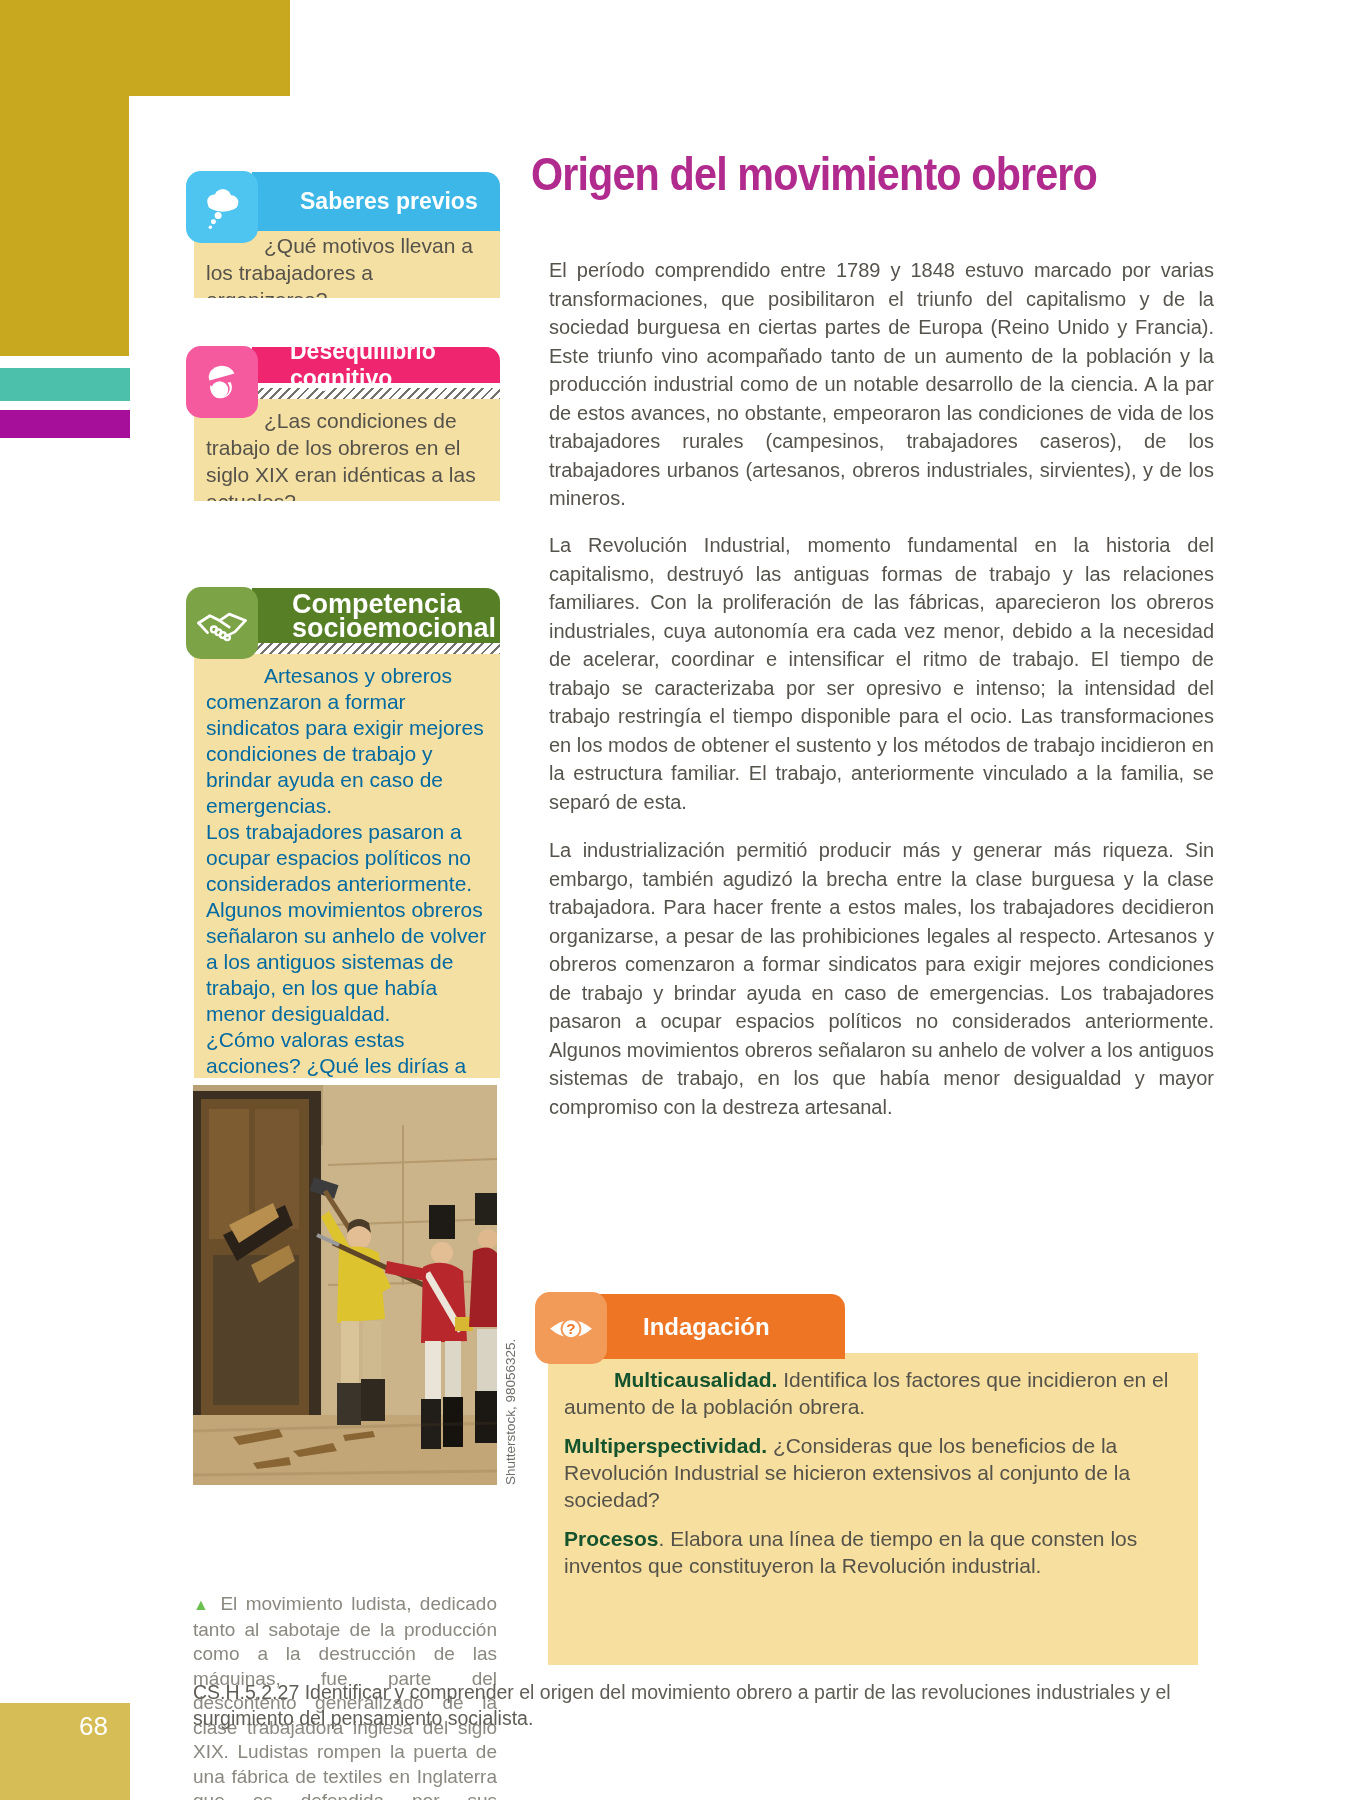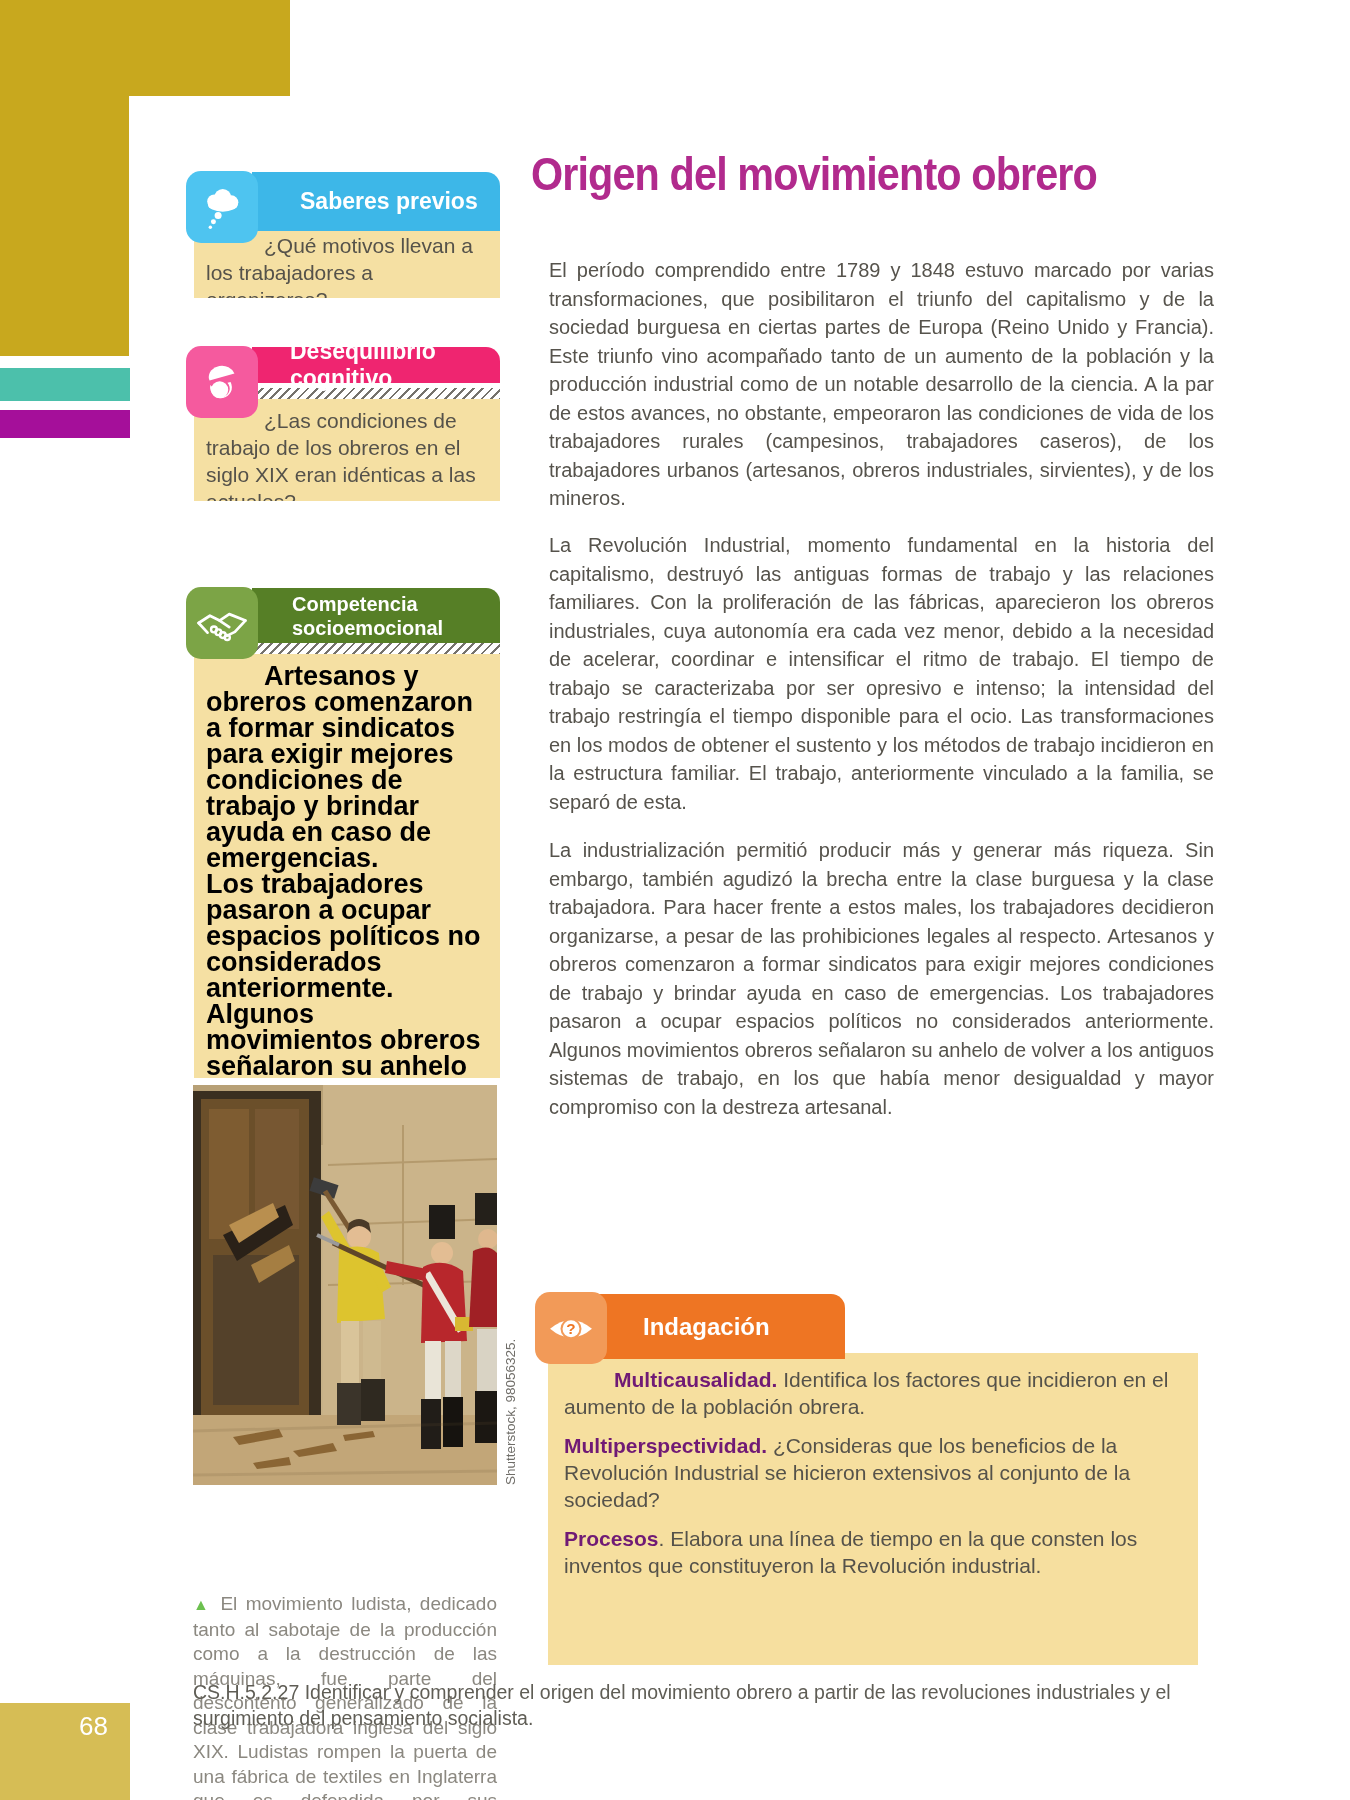--- a/index.html
+++ b/index.html
@@ -129,7 +129,7 @@
       </g>
     </svg>
   </div>
-  <div class="chead comp-head" style="left:252px;top:588px;width:248px;height:55px;font-size:20px;line-height:24px;padding-left:40px;box-sizing:border-box;">
+  <div class="chead comp-head" style="left:252px;top:588px;width:248px;height:55px;font-size:27px;line-height:24px;padding-left:40px;box-sizing:border-box;">
     <span>
       <span>Competencia</span><br>
       <span>socioemocional</span>

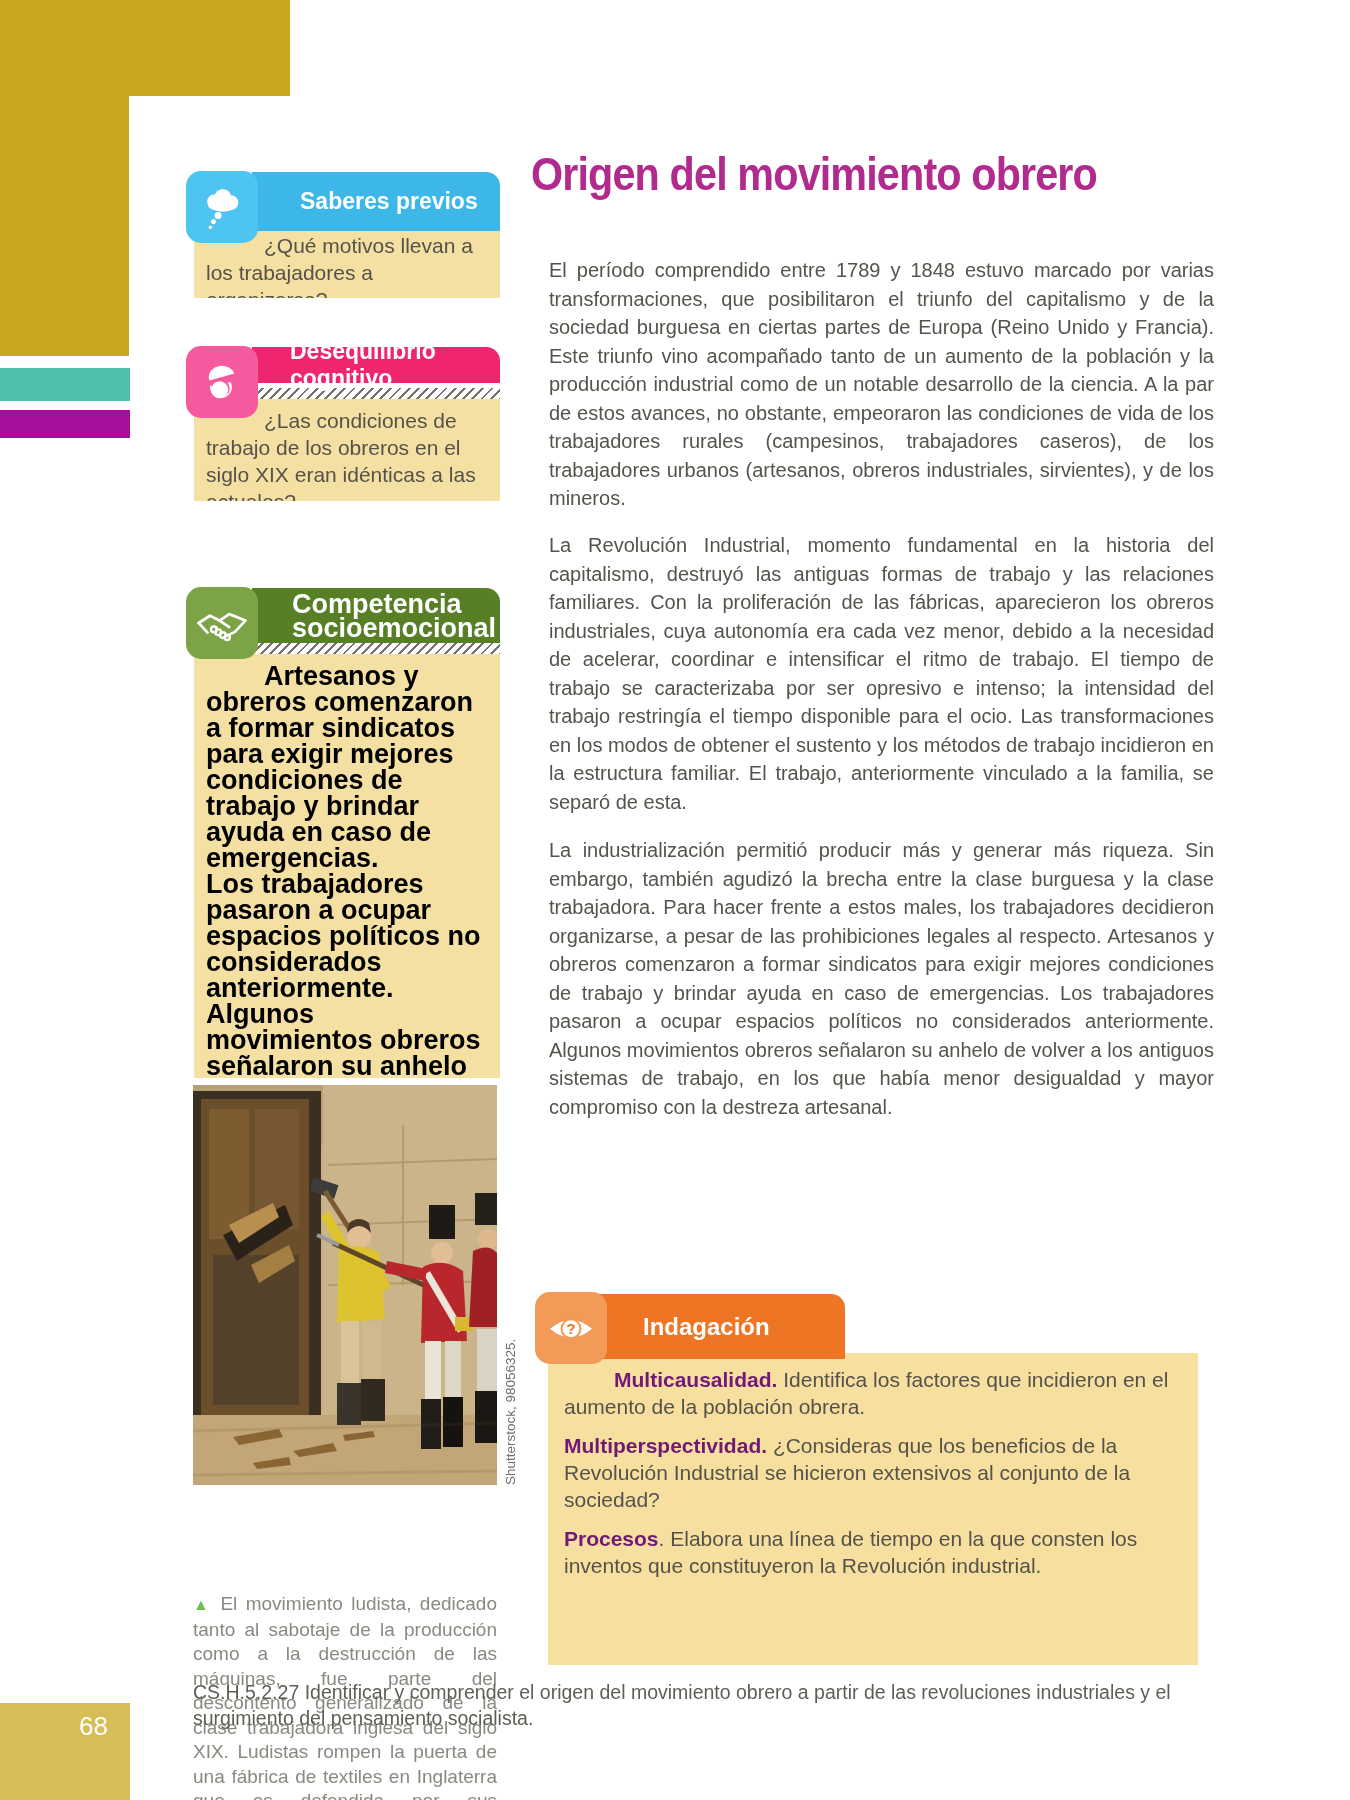--- a/index.html
+++ b/index.html
@@ -35,7 +35,7 @@
   .inda-tile{background:var(--orange-tile,#f29a58);}
 
   .side-text{font-size:21px;line-height:27px;color:#55524a;}
-  .comp-text{font-size:27px;line-height:26px;color:#000000;font-weight:bold;}
+  .comp-text{font-size:21px;line-height:26px;color:#0369a1;}
 
   
   .title{

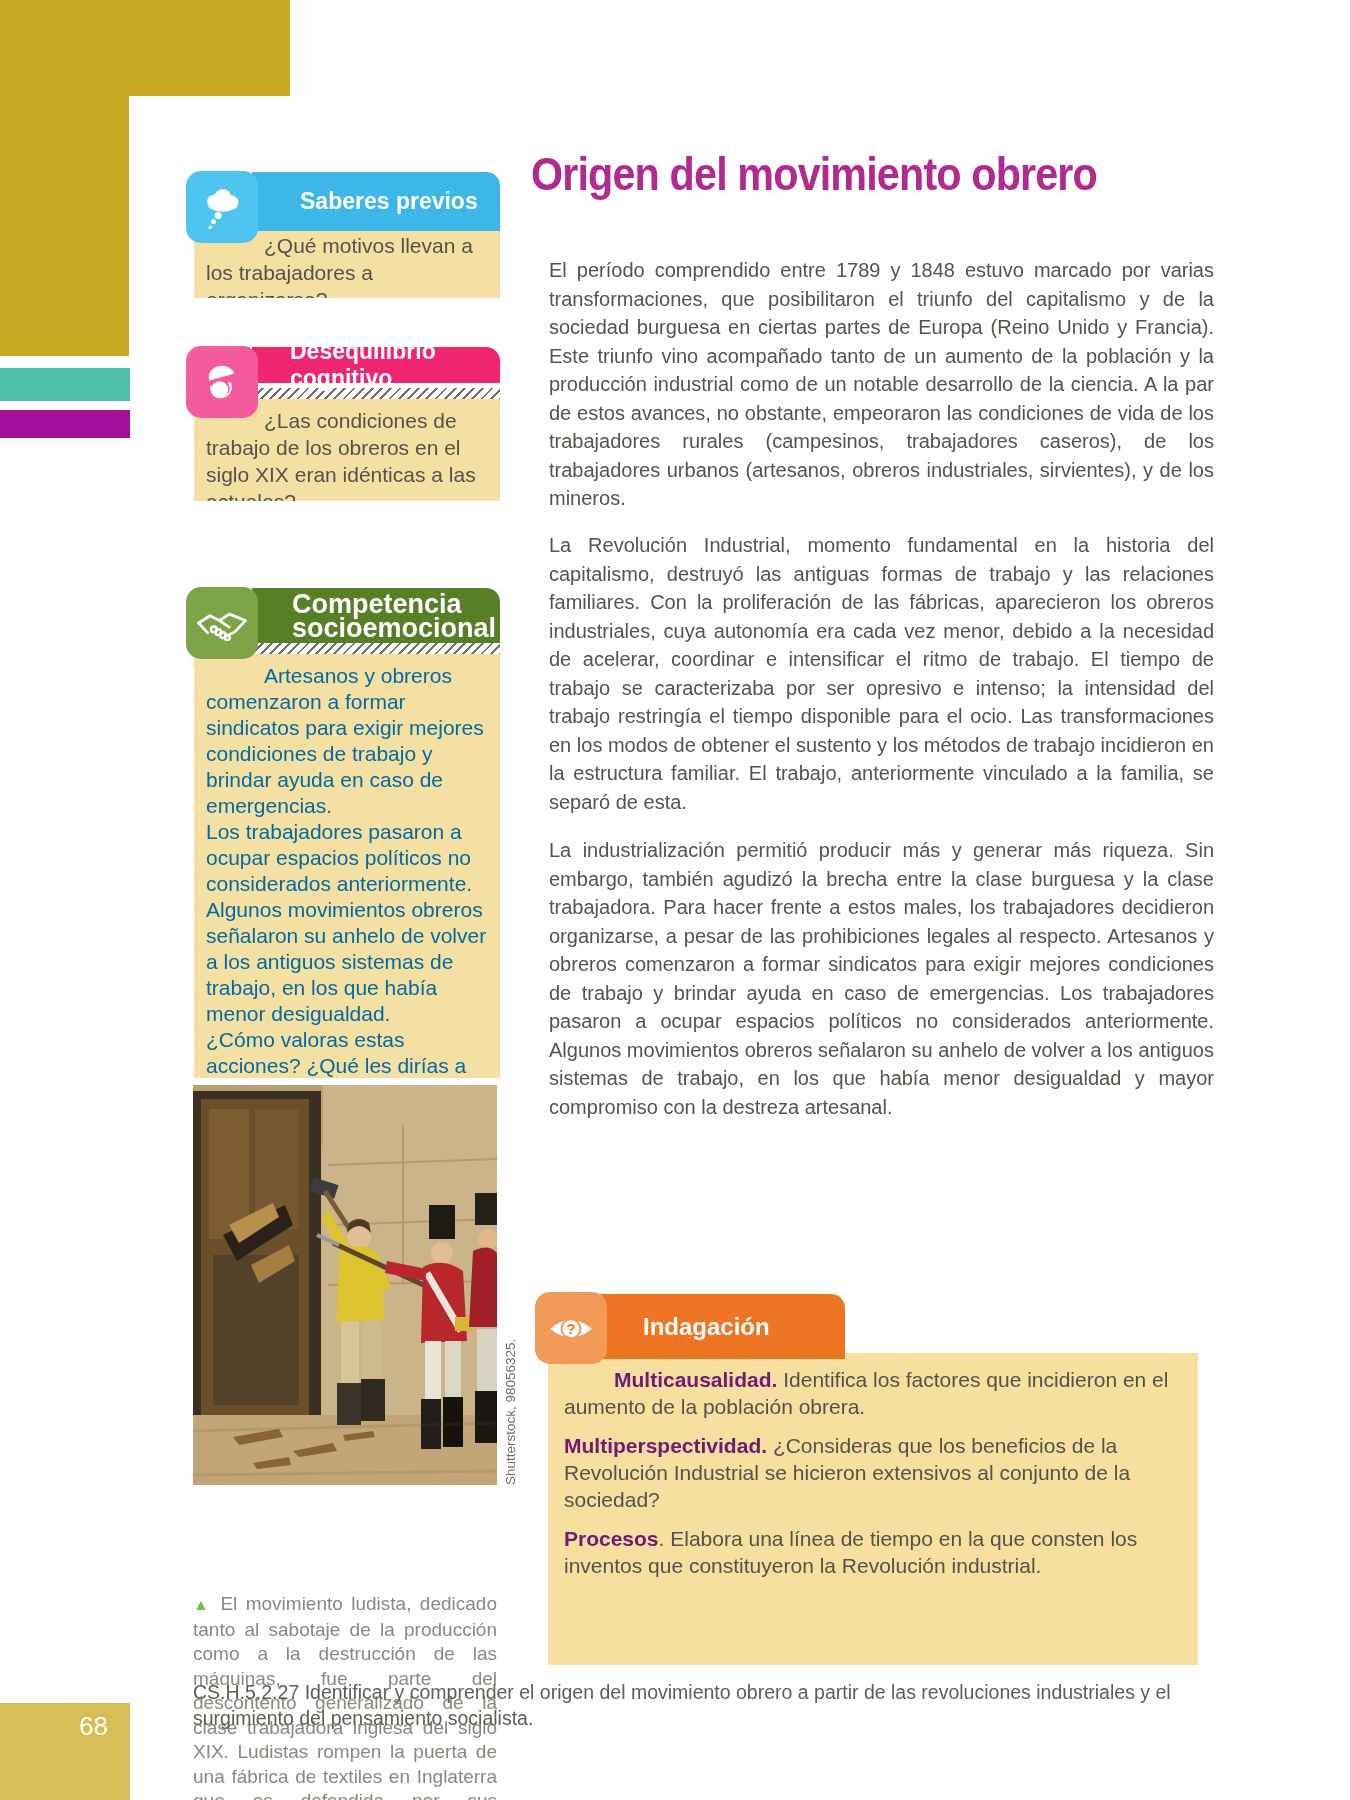--- a/index.html
+++ b/index.html
@@ -49,7 +49,7 @@
   .inda-box{font-size:21px;line-height:27px;color:#55524a;background:var(--inda-yellow,#f6df9f);}
   .inda-box p{margin:0 0 12px 0;}
   .inda-box p:first-child{text-indent:50px;}
-  .inda-box strong{color:#701a75;}
+  .inda-box strong{color:#14532d;}
 
   
   .figure{position:absolute;left:193px;top:1085px;width:304px;height:400px;overflow:hidden;}

